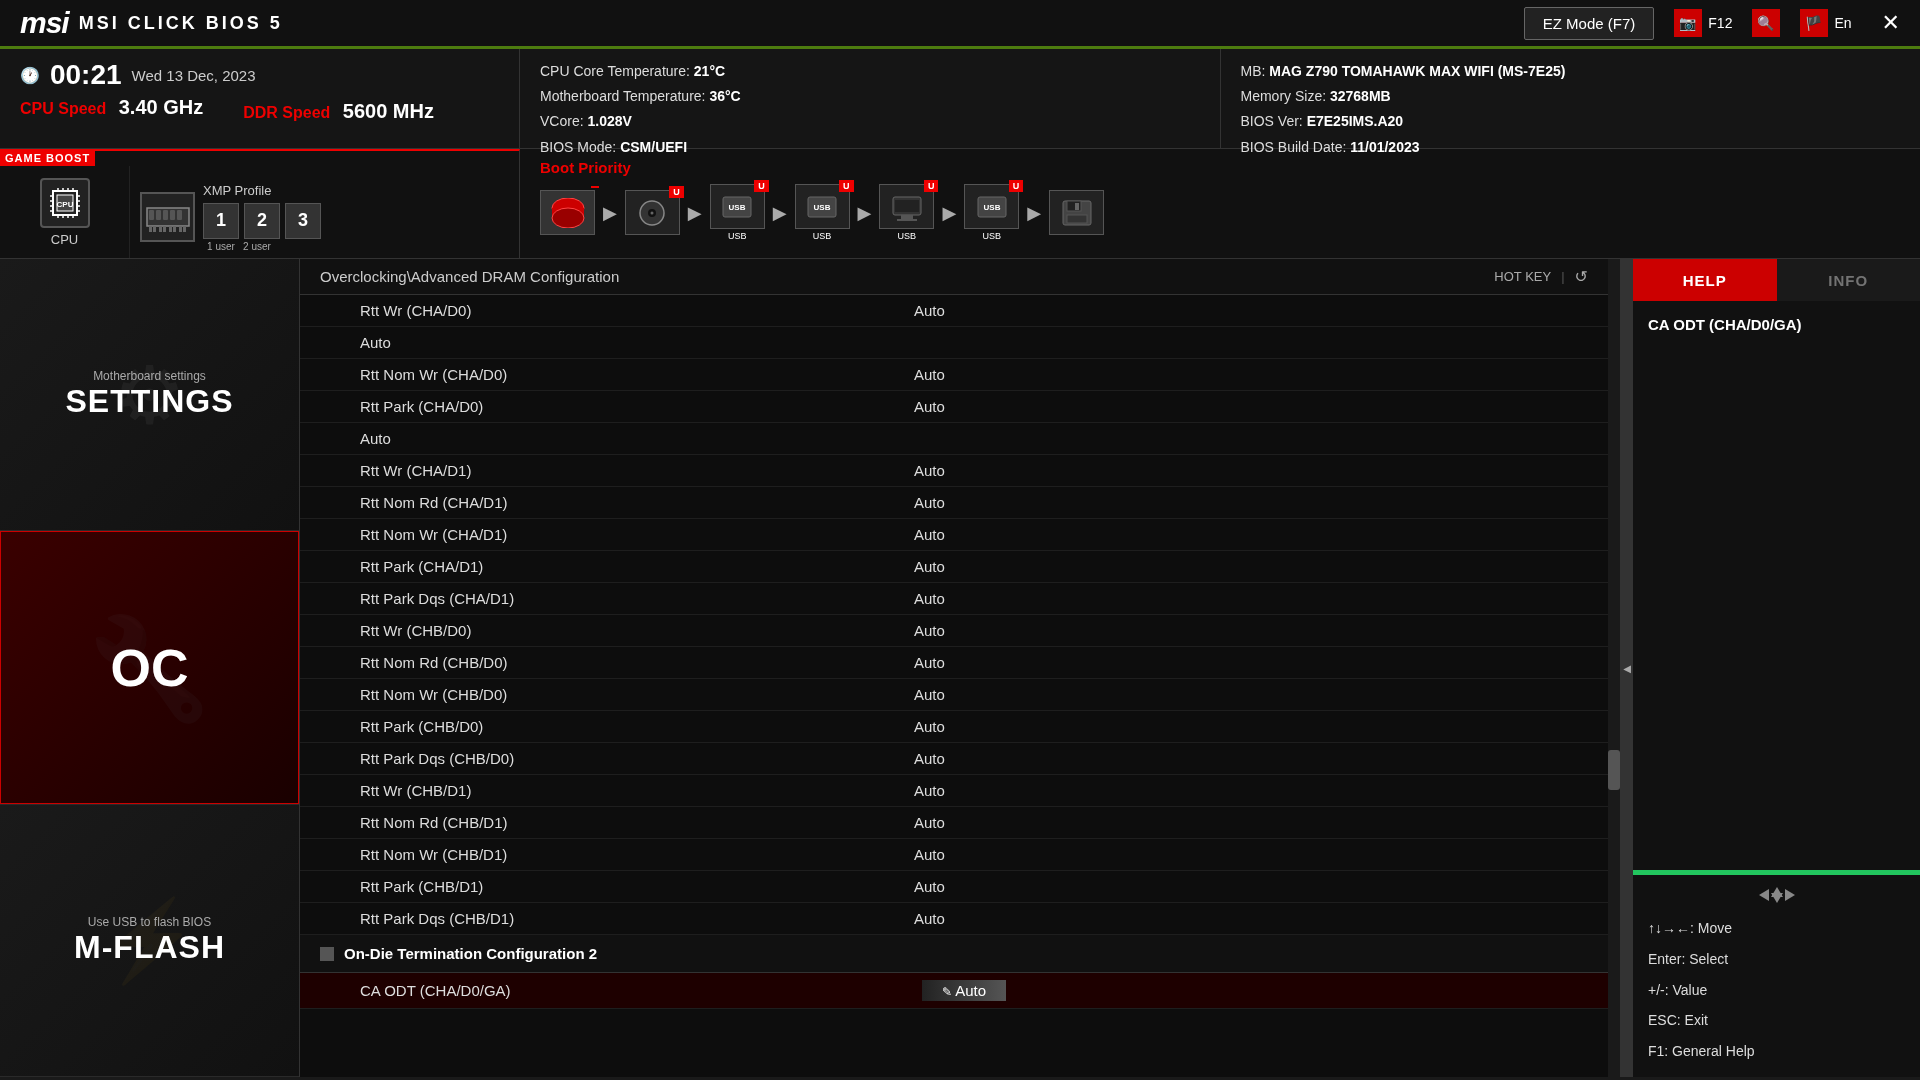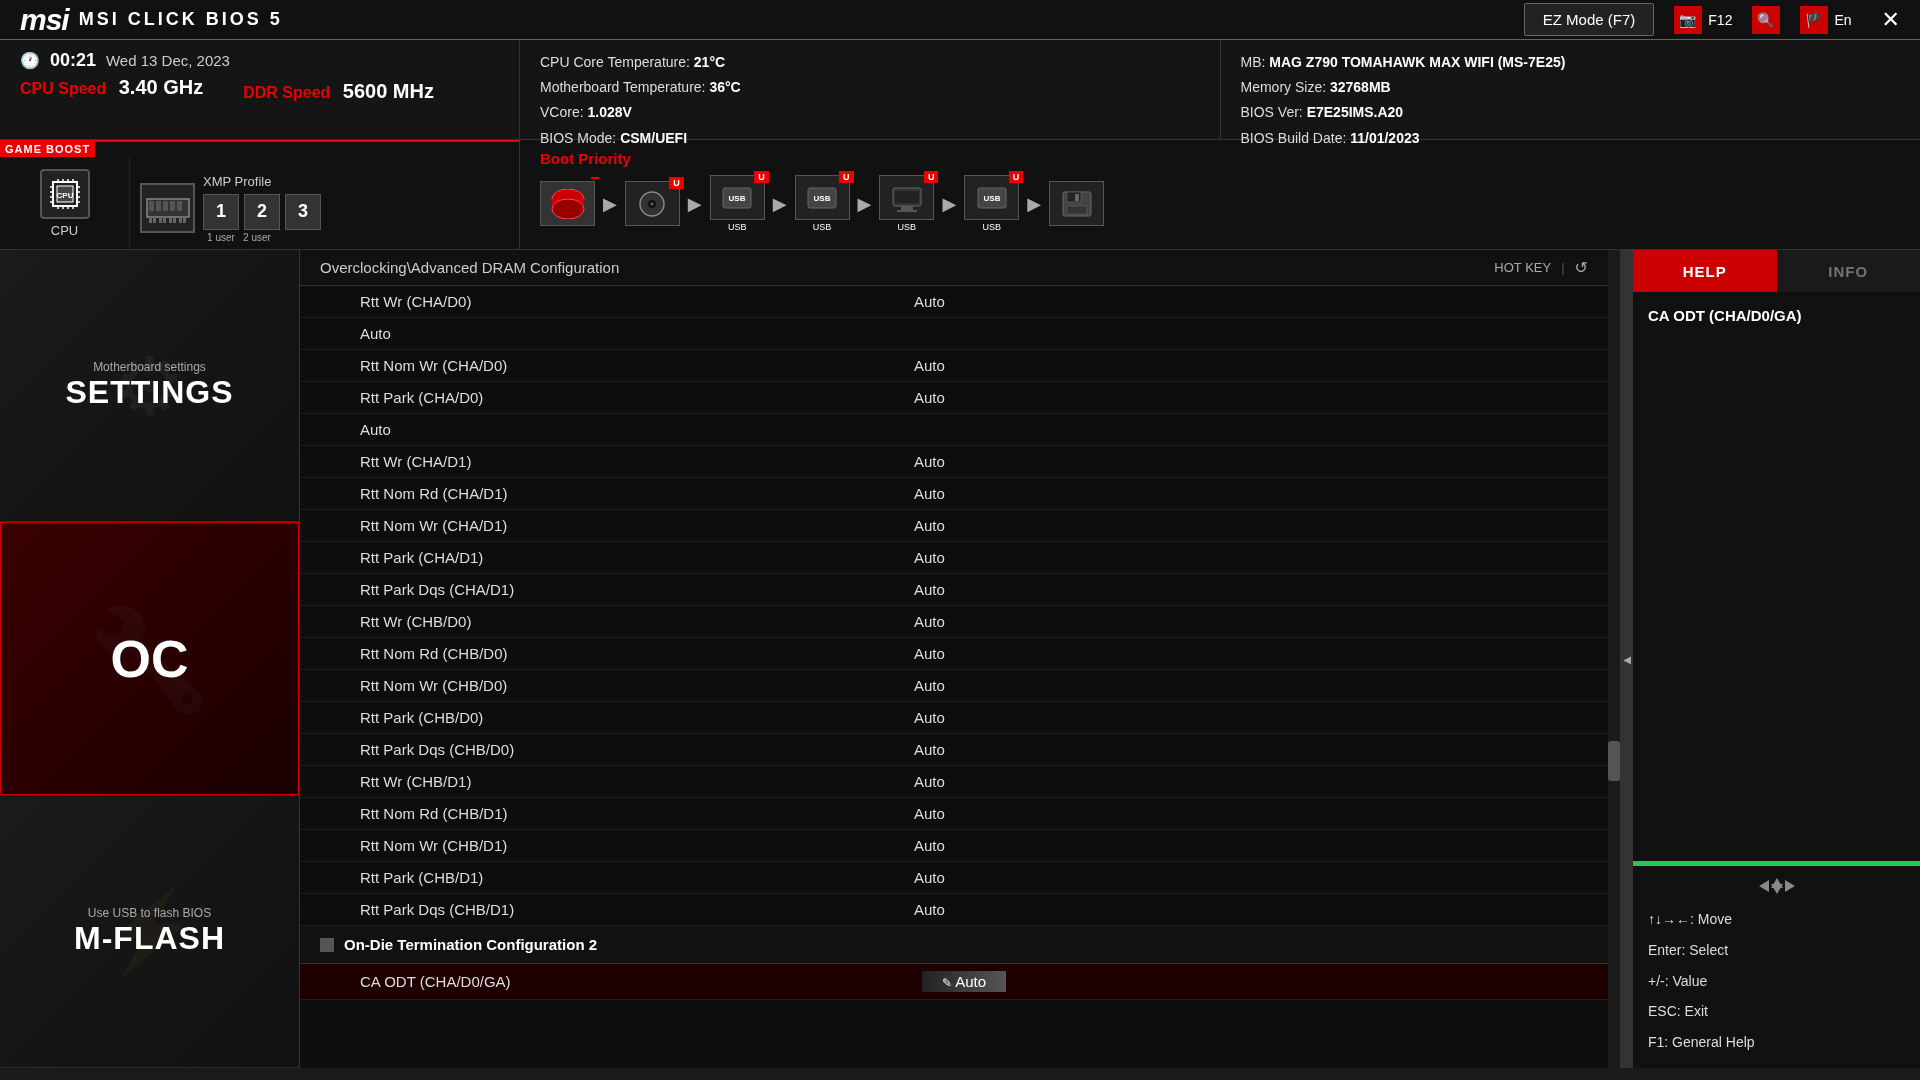--- a/index.html
+++ b/index.html
@@ -19,9 +19,9 @@
       align-items: center;
       justify-content: space-between;
       background: #111;
-      height: 40px;
+      height: 49px;
       padding: 0 20px;
-      border-bottom: 1px solid #4d7c0f;
+      border-bottom: 3px solid #4d7c0f;
     }
     #logo {
       display: flex;

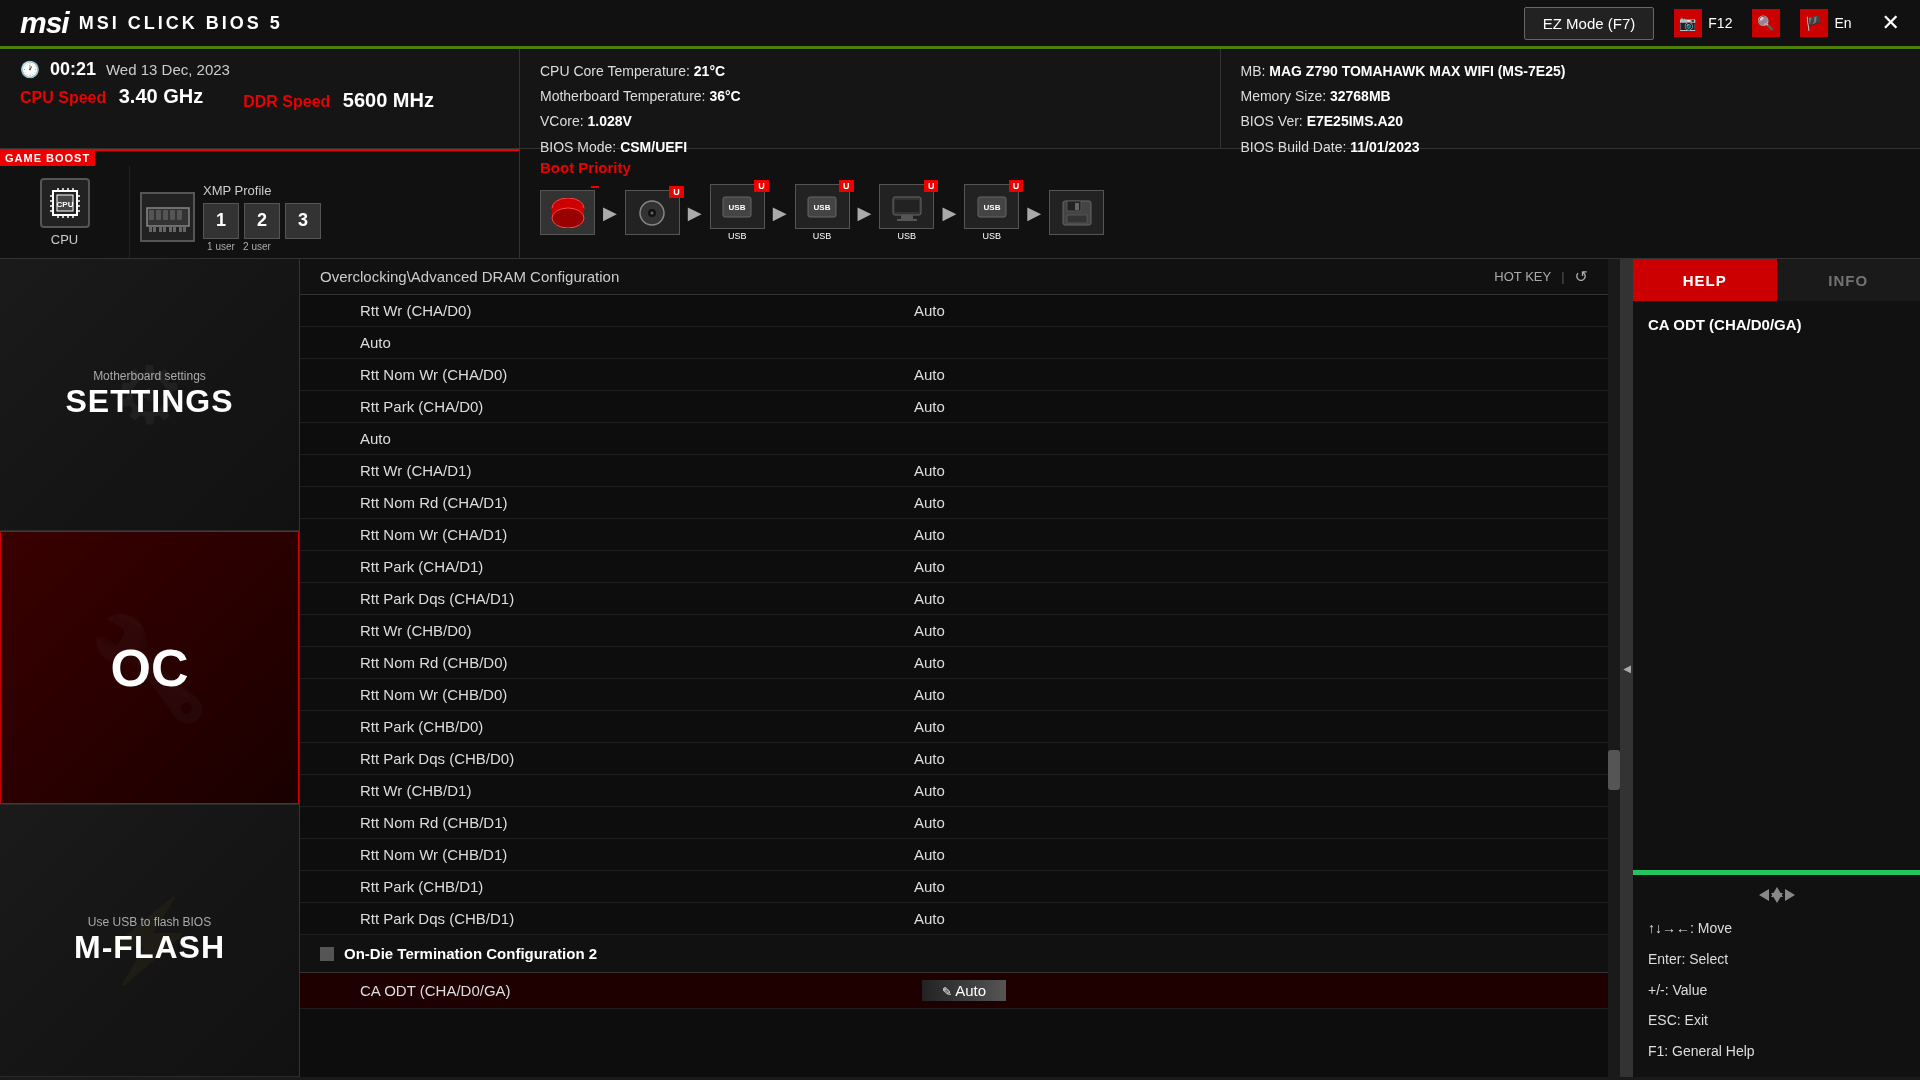--- a/index.html
+++ b/index.html
@@ -488,7 +488,7 @@
   <div id="left-info">
     <div id="time-date">
       <span class="clock-icon">🕐</span>
-      <span style="font-size:18px;font-weight:bold;color:#fff;">00:21</span>
+      <span style="font-size:28px;font-weight:bold;color:#fff;">00:21</span>
       <span style="font-size:15px;color:#ccc;">Wed  13 Dec, 2023</span>
     </div>
     <div id="speeds">

